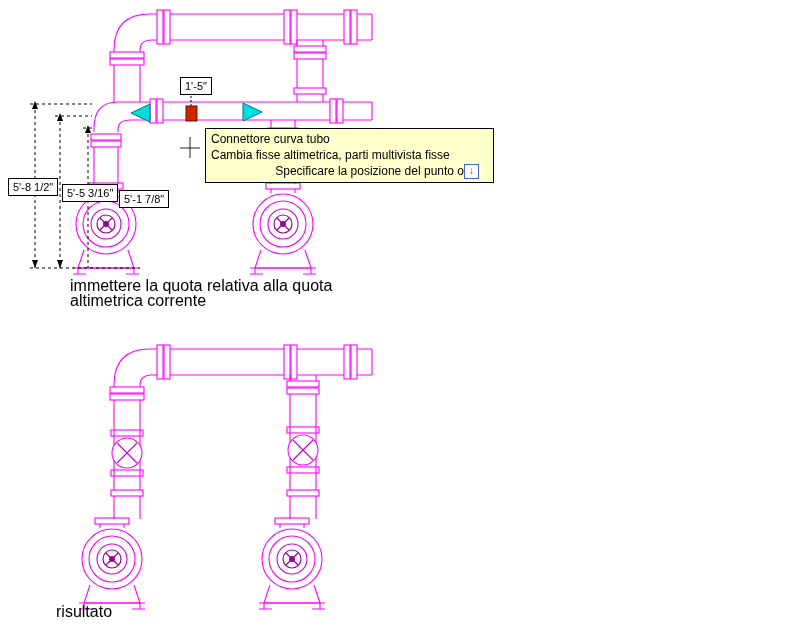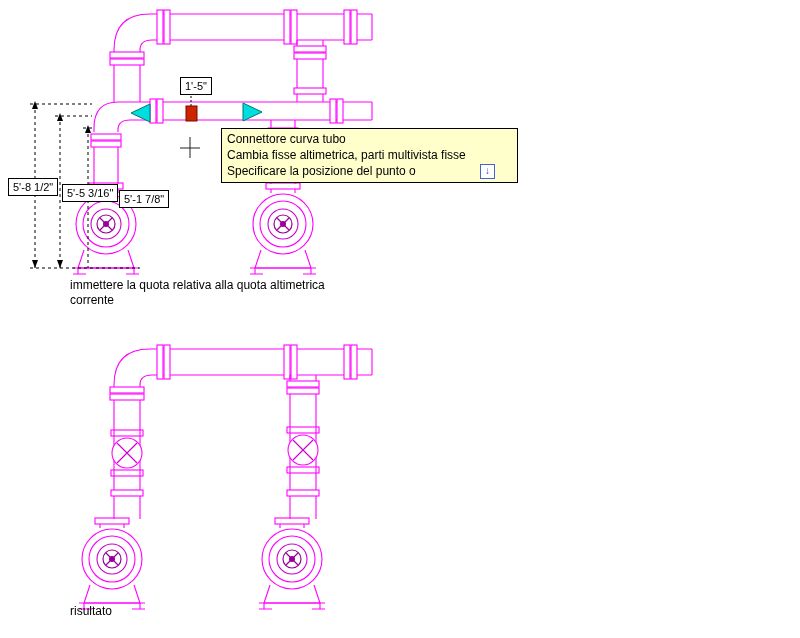--- a/index.html
+++ b/index.html
@@ -32,8 +32,8 @@
   }
   .tooltip {
     position:absolute; background:var(--tooltipBg,#ffffcc);
-    border:1px solid #000; padding:2px 22px 3px 5px;
-    font-size:12px; line-height:16px; color:#000; width:268px;margin-left:16px;
+    border:1px solid #000; padding:2px 14px 3px 5px;
+    font-size:12px; line-height:16px; color:#000; width:268px;
   }
   .tooltip .t3 { display:flex; align-items:center; }
   .tooltip .t3 > span:first-child { flex:1 1 auto; }

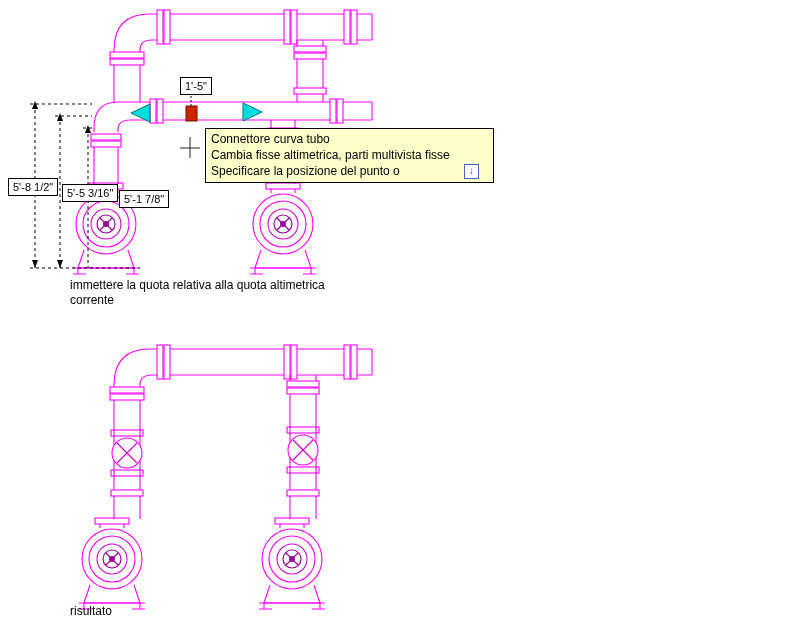--- a/index.html
+++ b/index.html
@@ -36,7 +36,7 @@
     font-size:12px; line-height:16px; color:#000; width:268px;
   }
   .tooltip .t3 { display:flex; align-items:center; }
-  .tooltip .t3 > span:first-child { flex:1 1 auto; }
+  .tooltip .t3 > span:first-child { flex:1 1 auto;text-align:right; }
   .dicon {
     flex:0 0 auto; width:13px; height:13px; border:1px solid #4466cc;
     background:#fff; color:#2244bb; font-size:10px; line-height:12px;

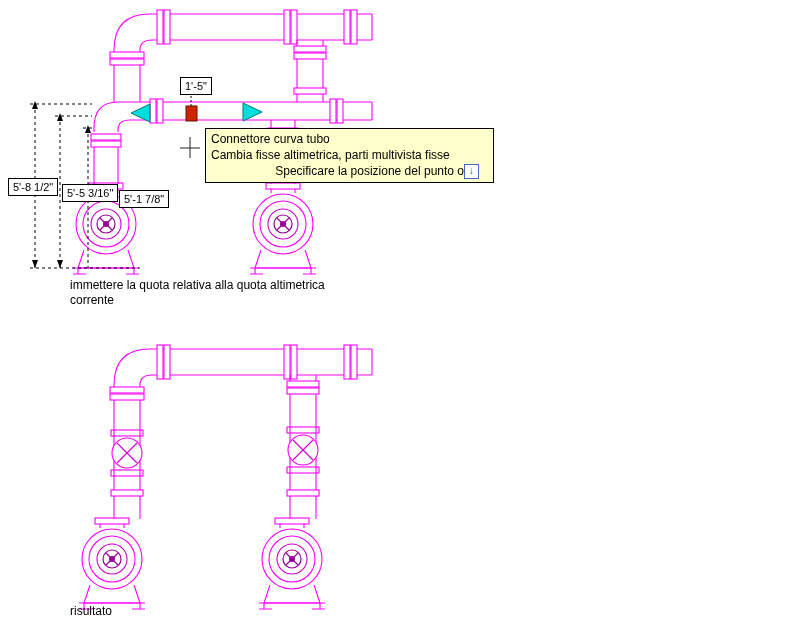--- a/index.html
+++ b/index.html
@@ -42,7 +42,7 @@
     background:#fff; color:#2244bb; font-size:10px; line-height:12px;
     text-align:center; font-weight:bold;
   }
-  .caption { position:absolute; font-size:12px; line-height:15px; color:#000; }
+  .caption { position:absolute; font-size:16px; line-height:15px; color:#000; }
 </style>
 </head>
 <body>

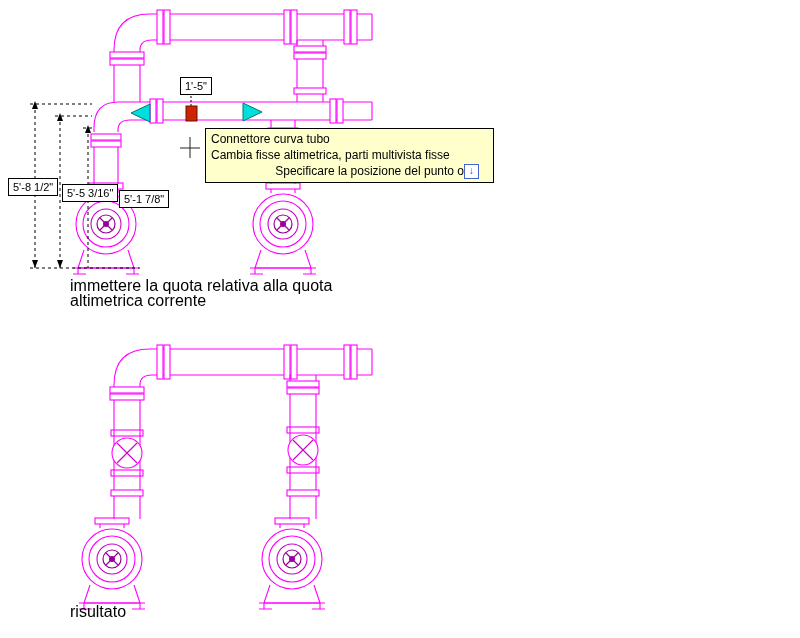--- a/index.html
+++ b/index.html
@@ -188,7 +188,7 @@
     <use href="#pump-sym" x="292" y="224"></use>
   </svg>
 
-  <div class="caption" style="left:70px;top:604px">risultato</div>
+  <div class="caption" style="left:56px;top:604px">risultato</div>
 
 </div>
 

